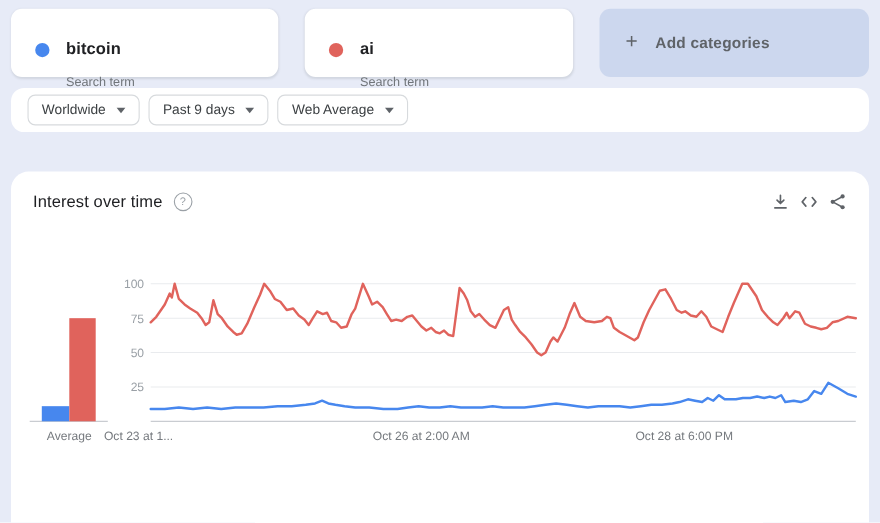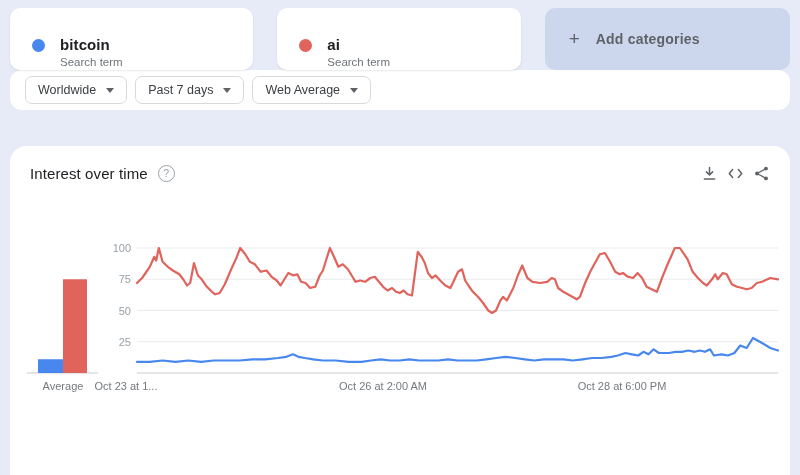--- a/index.html
+++ b/index.html
@@ -22,7 +22,7 @@
   .dot{width:13px;height:13px;border-radius:50%;margin-top:3px;flex:0 0 auto;}
   .term-text{margin-left:15px;}
   .term{font-size:15px;font-weight:700;color:#202124;letter-spacing:.1px;}
-  .sub{font-size:11.5px;color:#70757a;margin-top:3px;}
+  .sub{font-size:11.5px;color:#70757a;margin-top:16px;}
   .add-card{
     flex:1;background:#ccd7ee;border-radius:10px;
     display:flex;align-items:center;padding-left:24px;box-sizing:border-box;

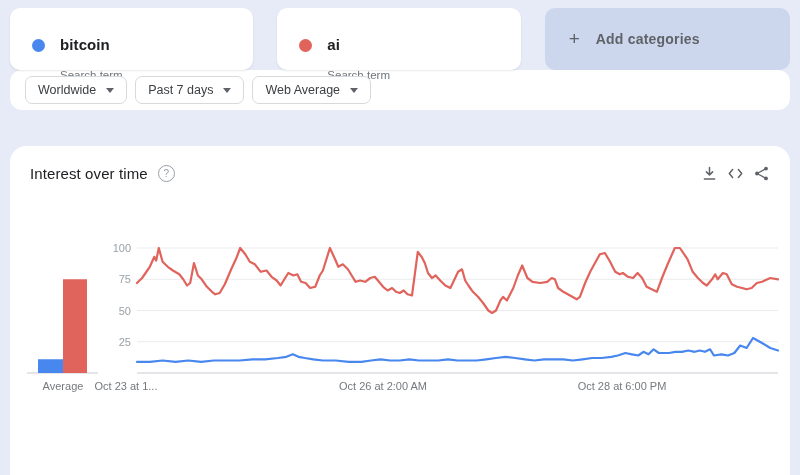--- a/index.html
+++ b/index.html
@@ -33,7 +33,7 @@
 
   
   .filter-bar{
-    margin-top:0;height:40px;background:#ffffff;border-radius:12px;
+    margin-top:10px;height:40px;background:#ffffff;border-radius:12px;
     display:flex;align-items:center;padding-left:15px;box-sizing:border-box;gap:8px;
   }
   .pill{

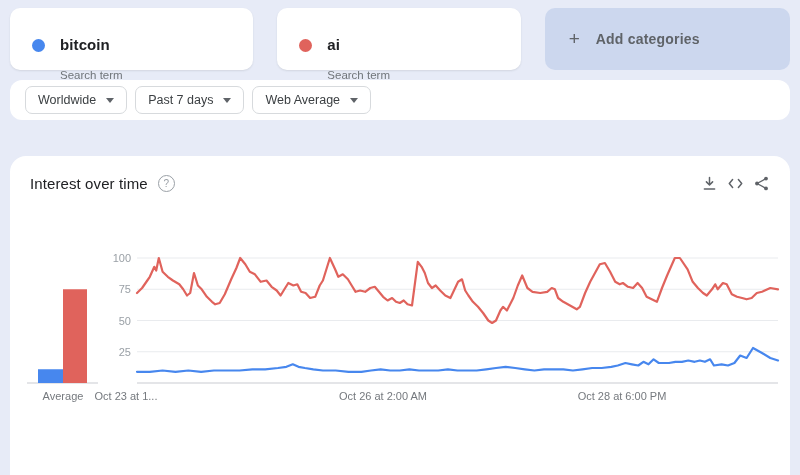--- a/index.html
+++ b/index.html
@@ -98,7 +98,7 @@
       <span class="caret"></span>
     </div>
     <div class="pill">
-      <span class="pill-label">Past 7 days</span>
+      <span class="pill-label">Past 9 days</span>
       <span class="caret"></span>
     </div>
     <div class="pill">

